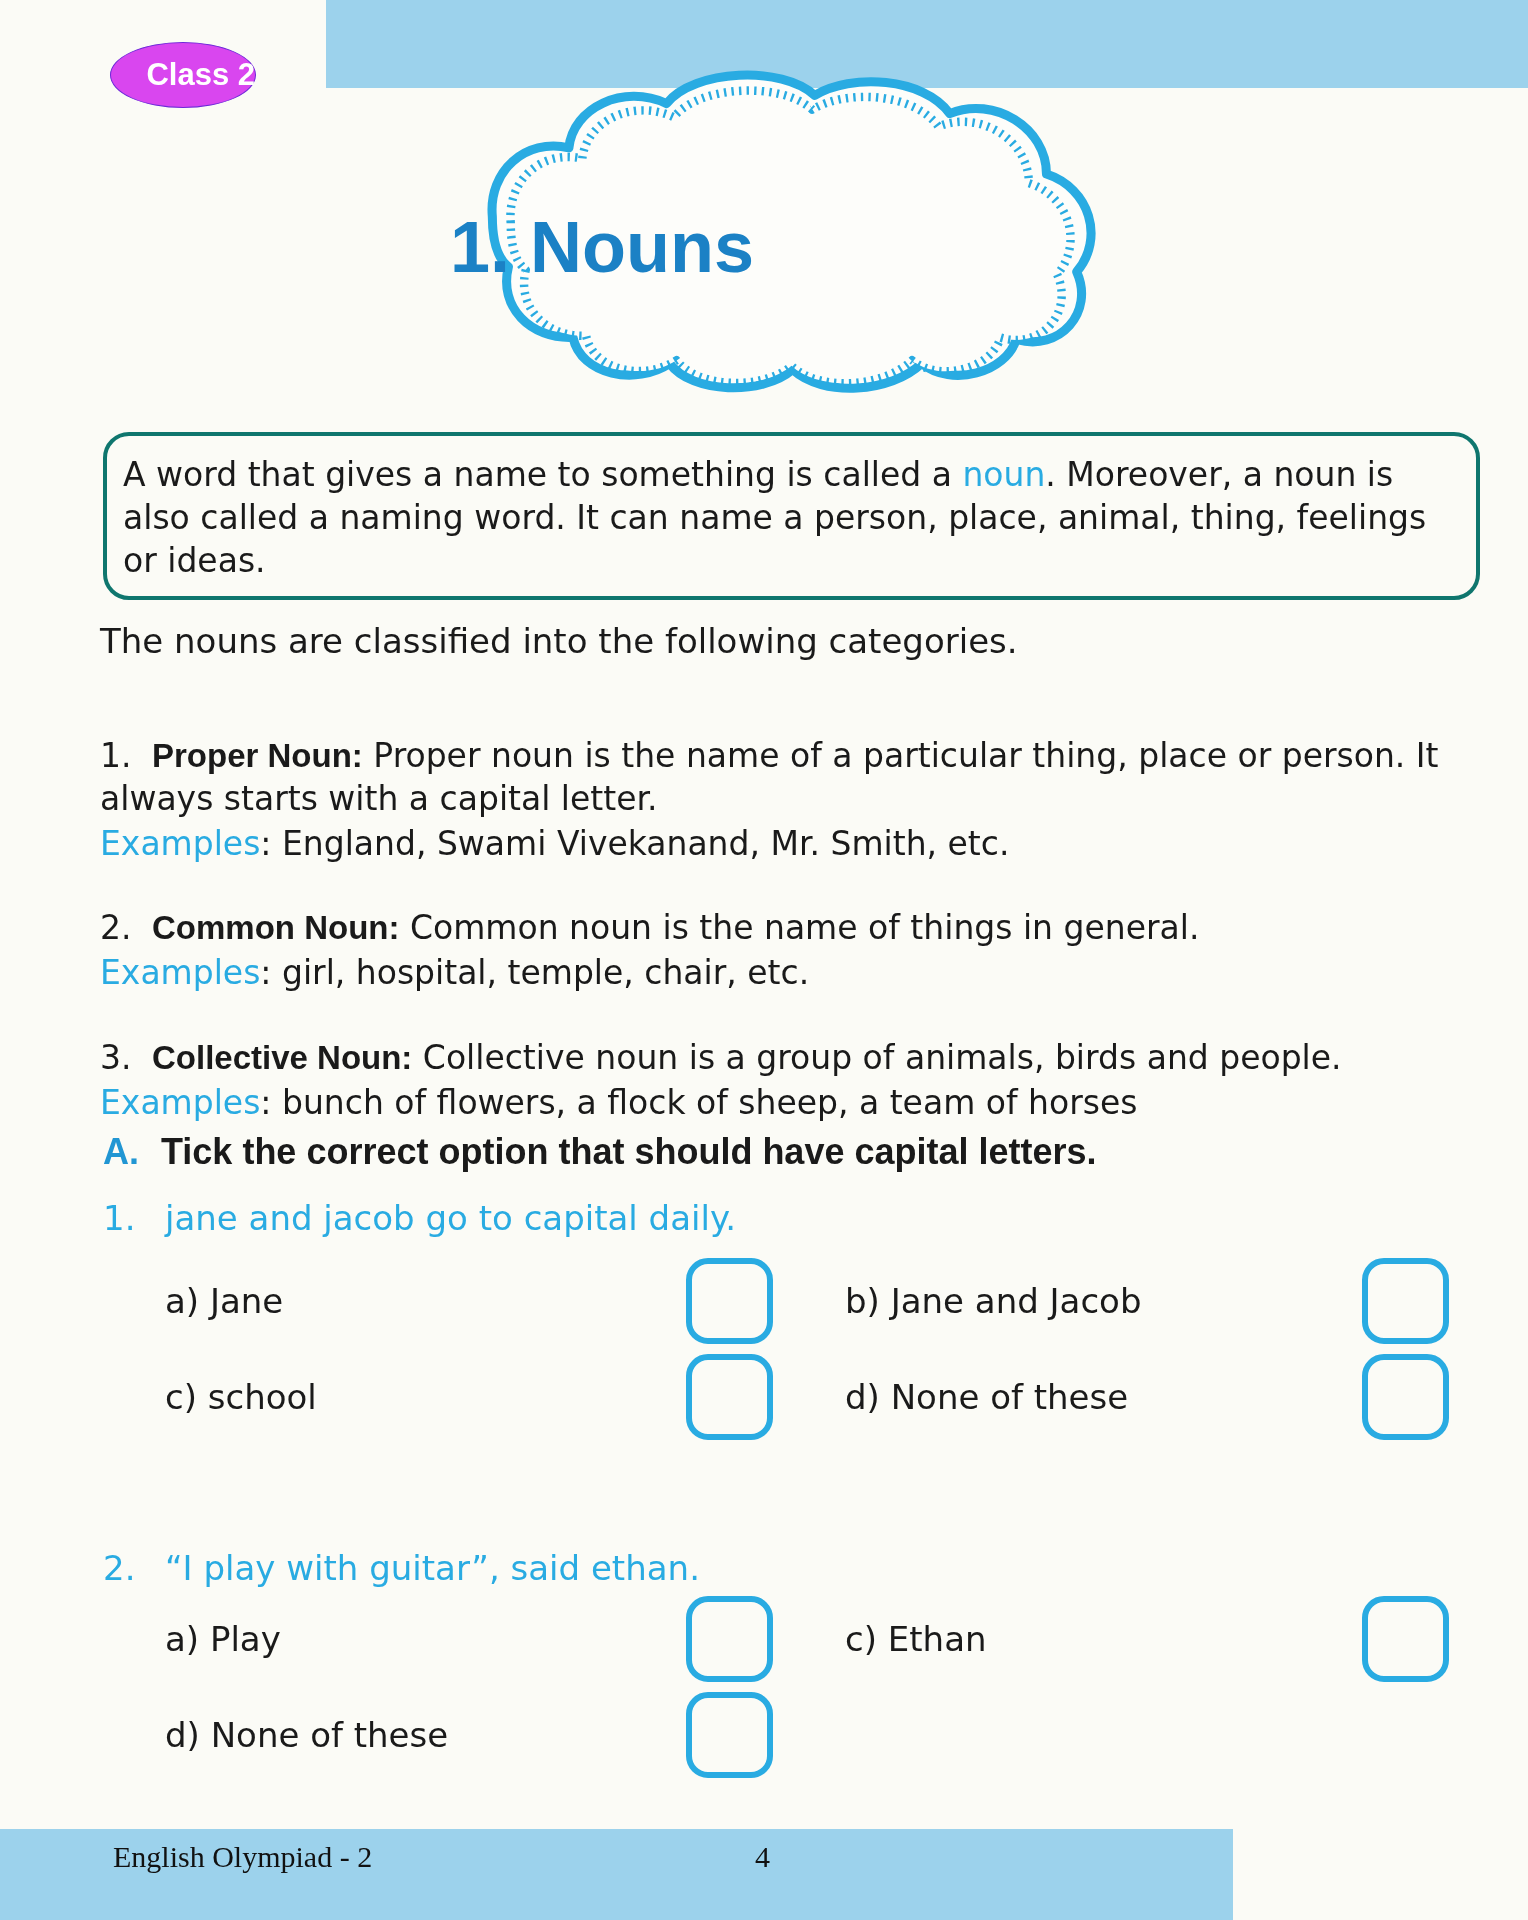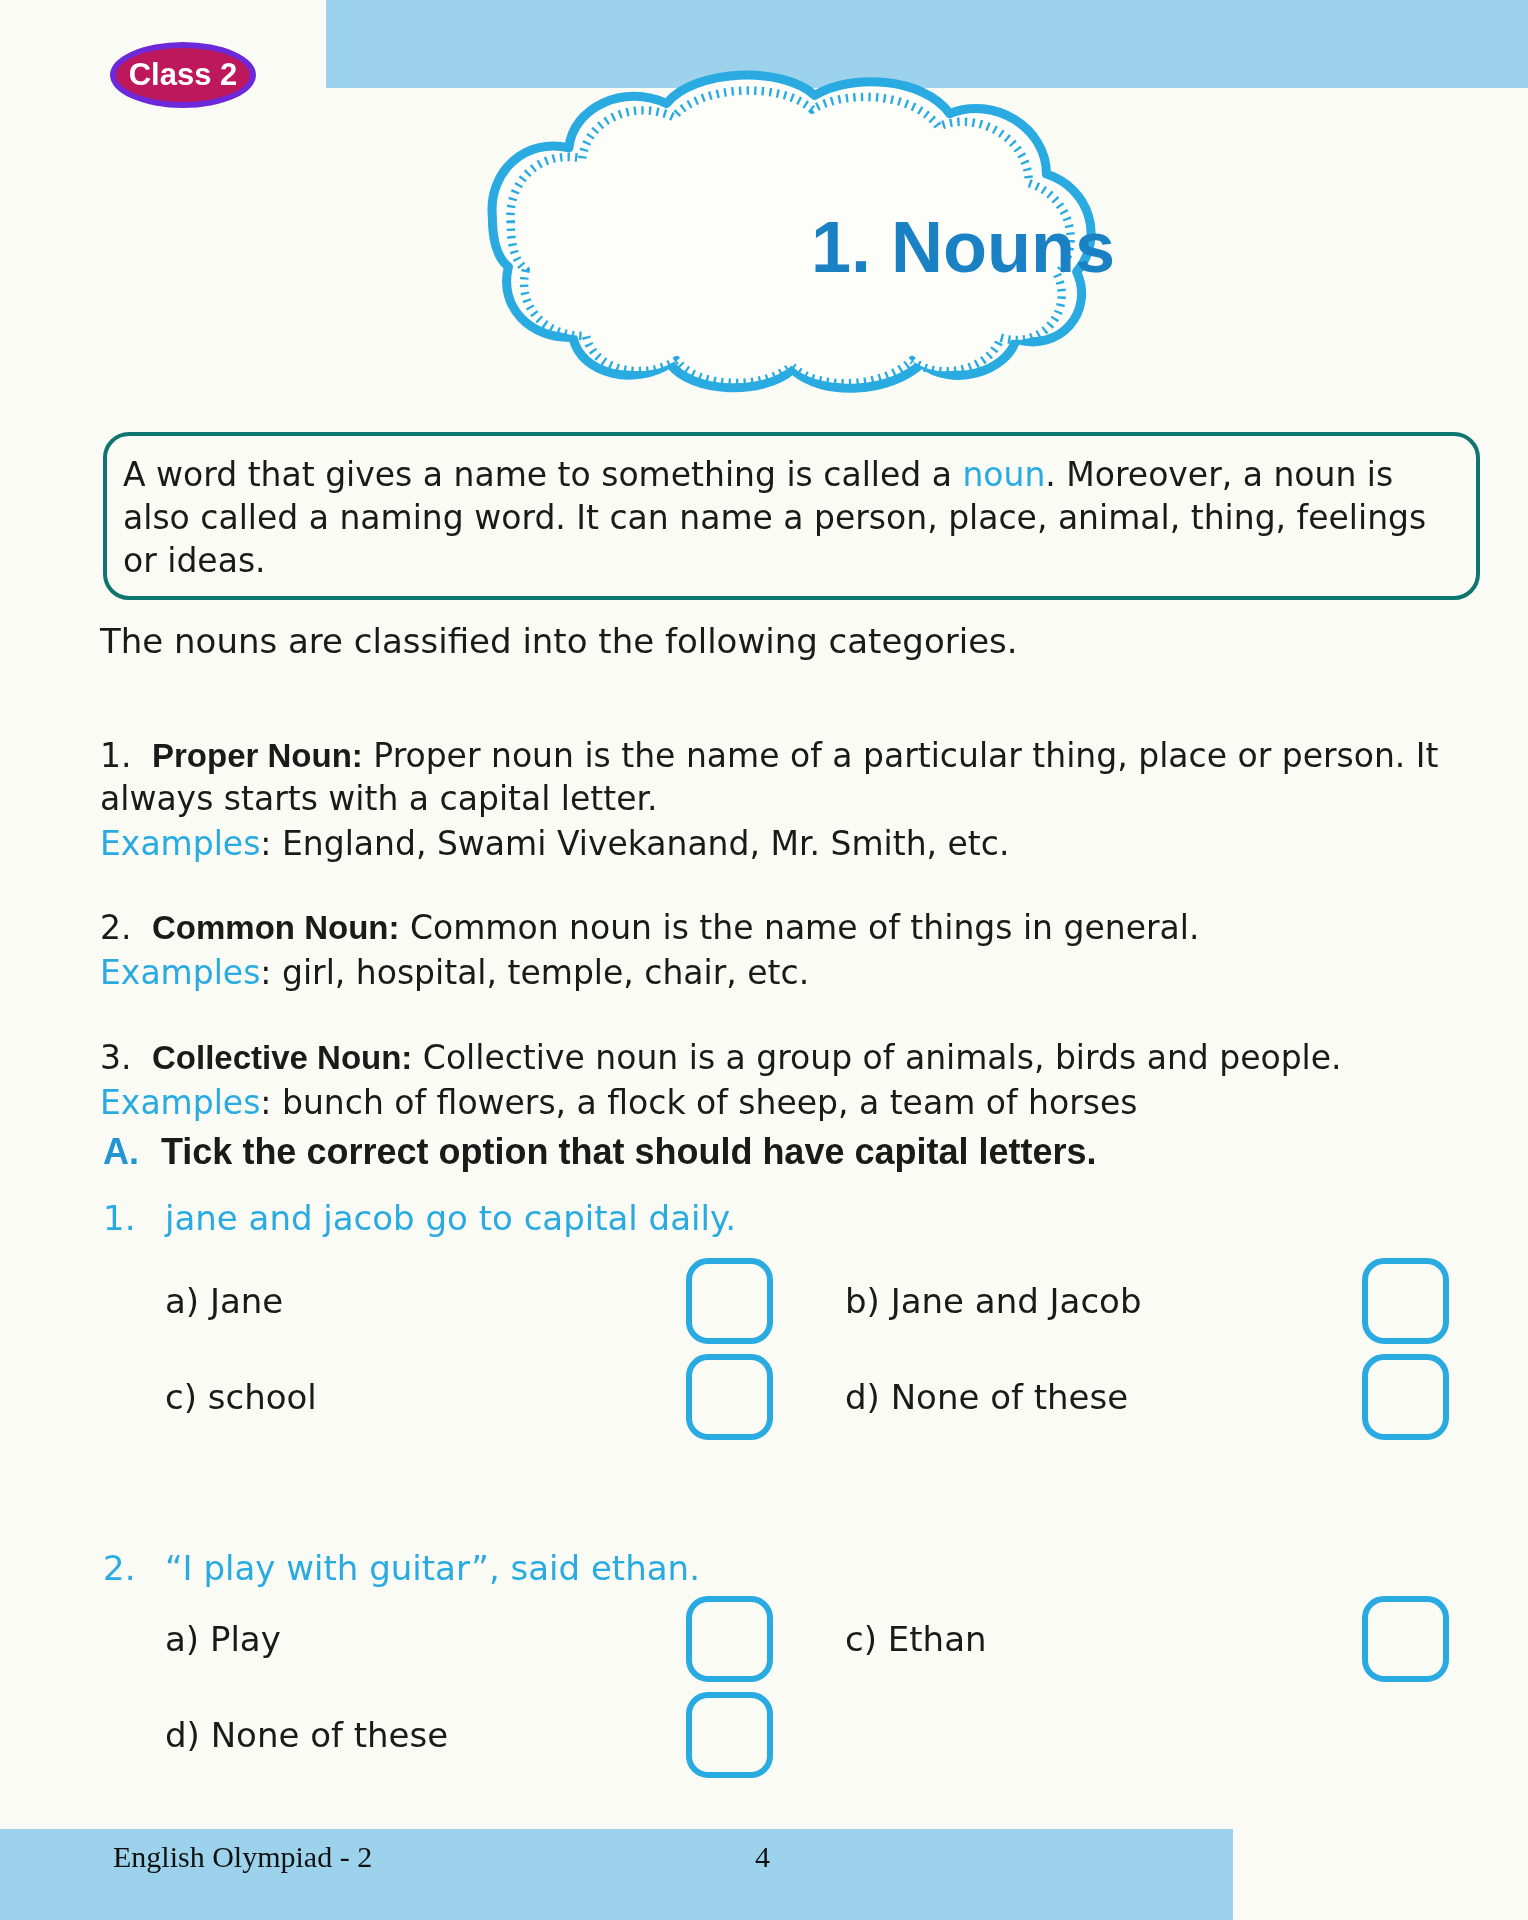--- a/index.html
+++ b/index.html
@@ -17,8 +17,8 @@
   
   .badge{
     left:110px;top:42px;width:146px;height:66px;border-radius:50%;
-    background:#be185d;border:6px solid #6d28d9;box-sizing:border-box;
-    display:flex;align-items:center;justify-content:center;z-index:3;
+    background:#d946ef;border:1px solid #6d28d9;box-sizing:border-box;
+    display:flex;align-items:center;justify-content:flex-end;z-index:3;
   }
   .badge span{
     color:#FFFFFF;font-family:"Liberation Sans",sans-serif;

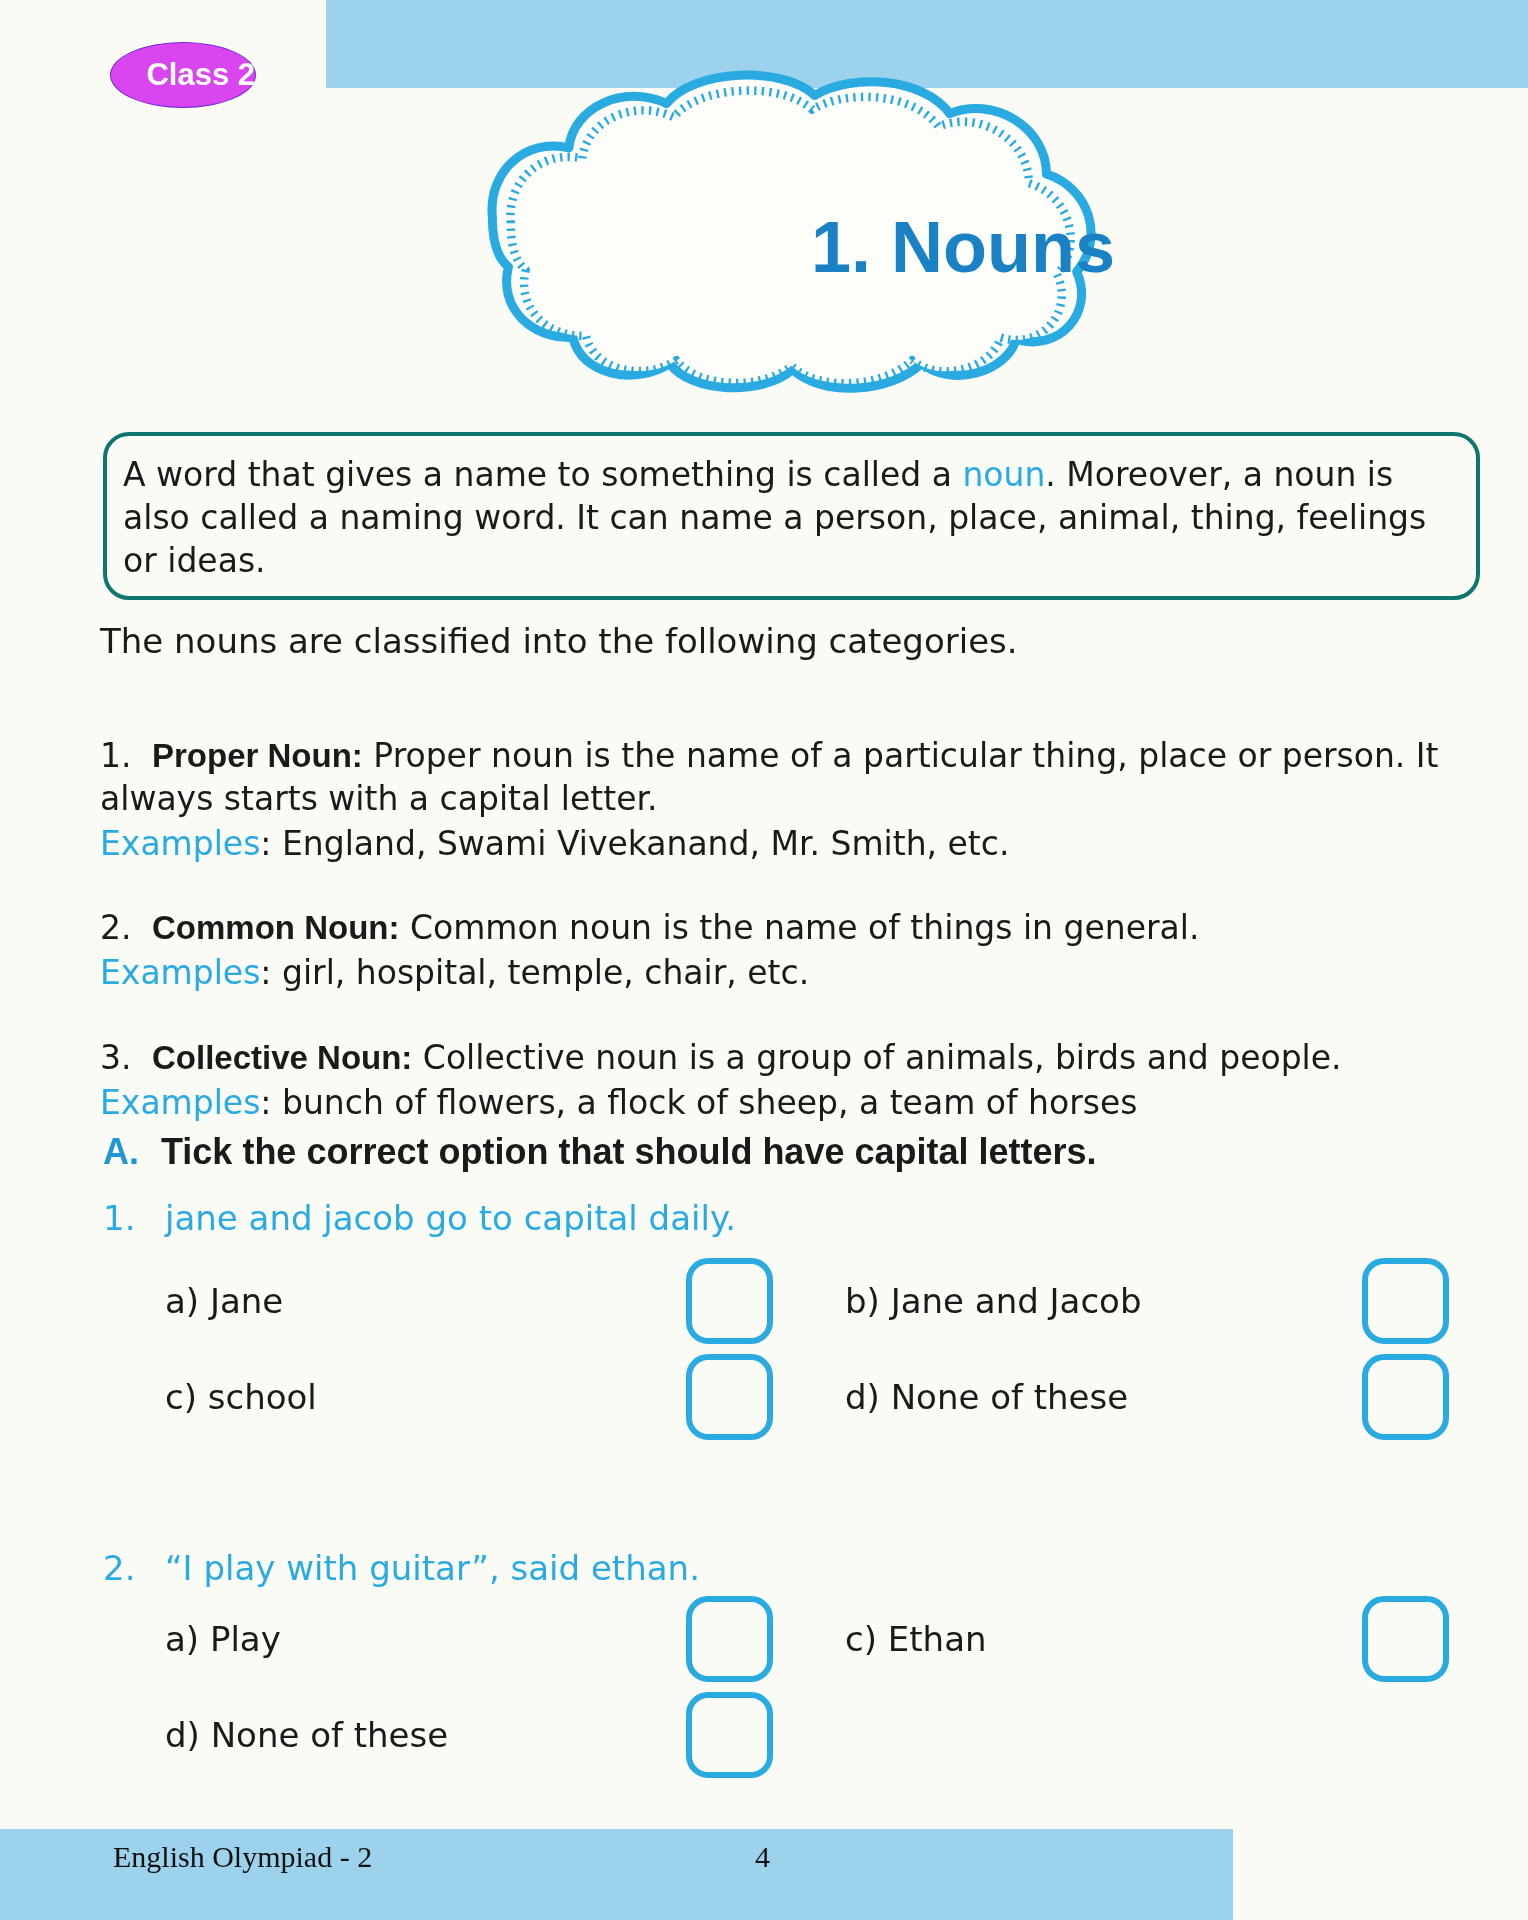--- a/index.html
+++ b/index.html
@@ -28,7 +28,7 @@
   
   .cloud-wrap{left:450px;top:64px;width:665px;height:340px;z-index:2;}
   .cloud-title{
-    left:450px;top:206px;width:665px;text-align:right;z-index:4;
+    left:450px;top:206px;width:665px;text-align:left;z-index:4;
     font-family:"Liberation Sans",sans-serif;font-weight:700;
     font-size:72px;color:#1B81C5;
   }

